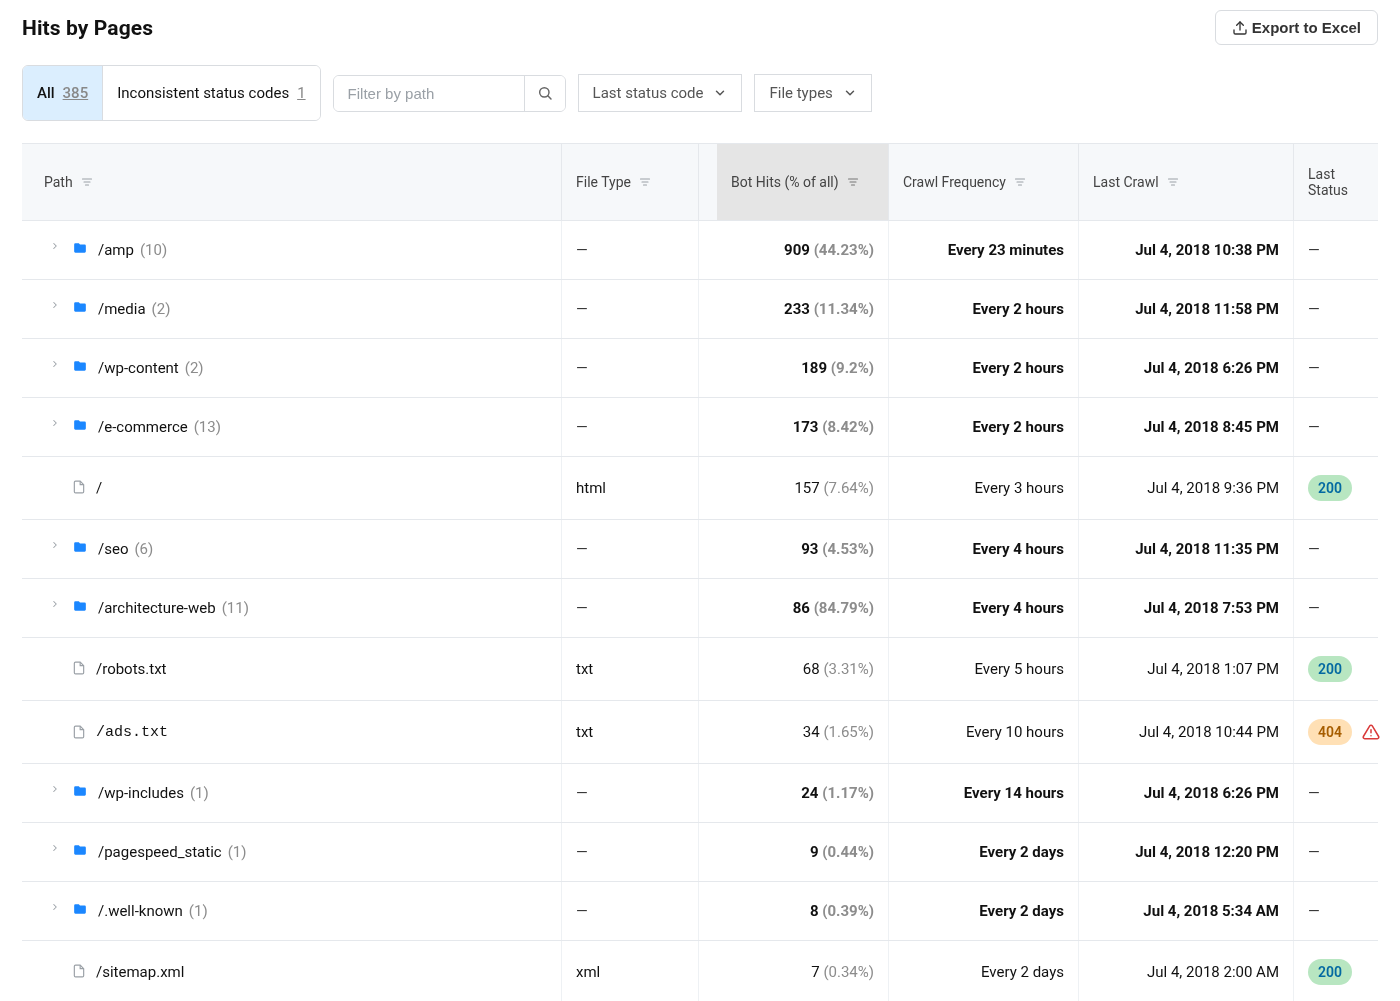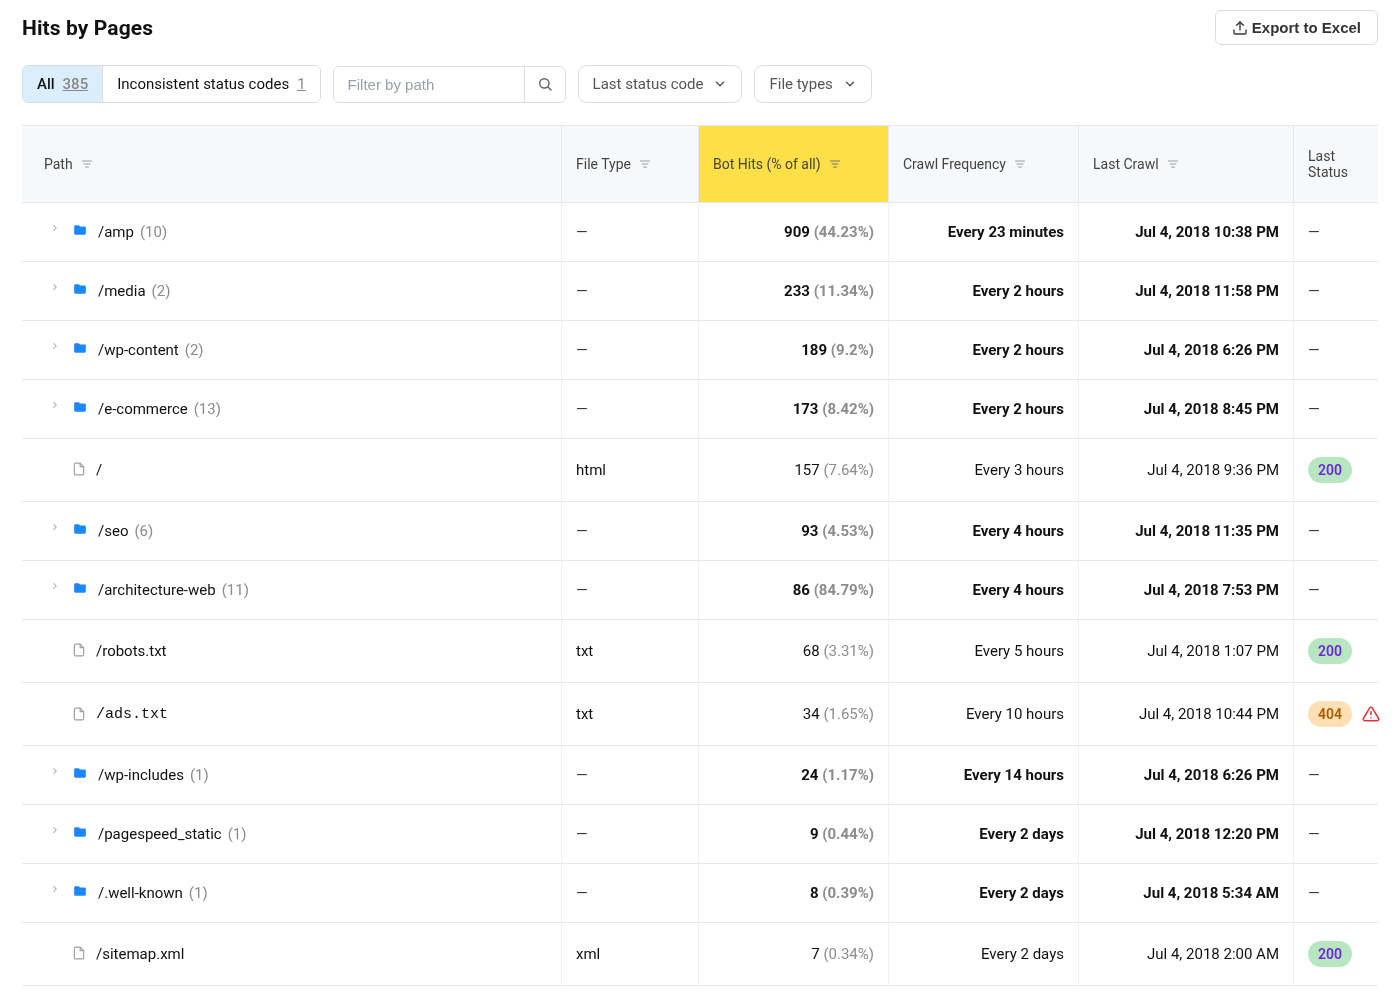--- a/index.html
+++ b/index.html
@@ -49,7 +49,7 @@
       overflow: hidden;
     }
     .tab {
-      padding: 9px 14px;
+      padding: 18px 14px;
       font-size: 15px;
       display: inline-flex;
       gap: 8px;

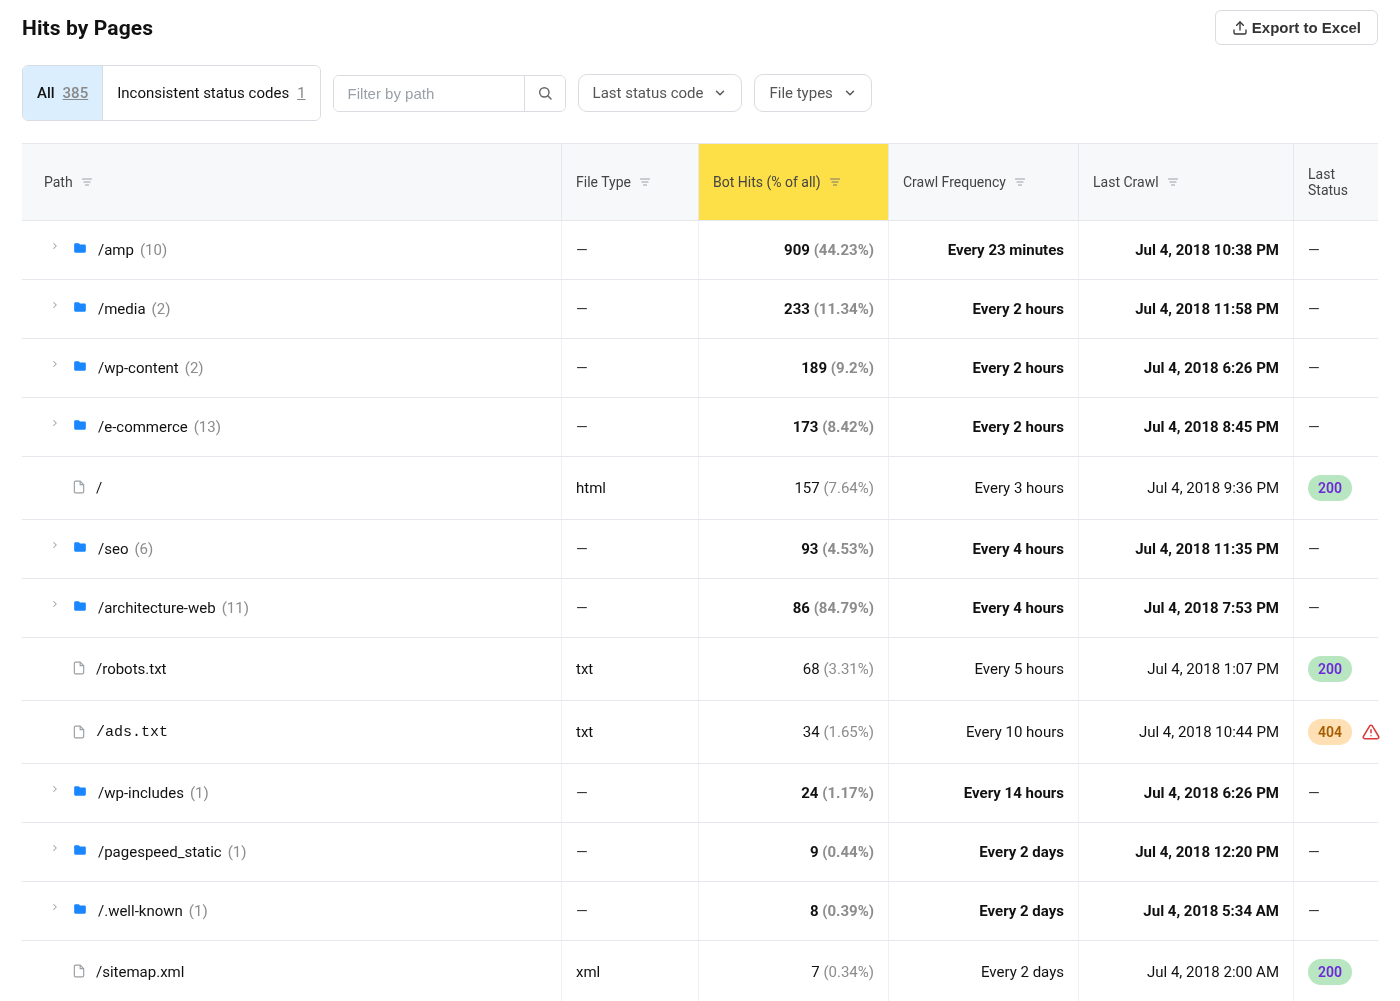--- a/index.html
+++ b/index.html
@@ -90,7 +90,7 @@
       align-items: center;
       gap: 10px;
       border: 1px solid #d9dce0;
-      border-radius: 9px;
+      border-radius: 0;
       padding: 9px 14px;
       font-size: 15px;
       color: #555;

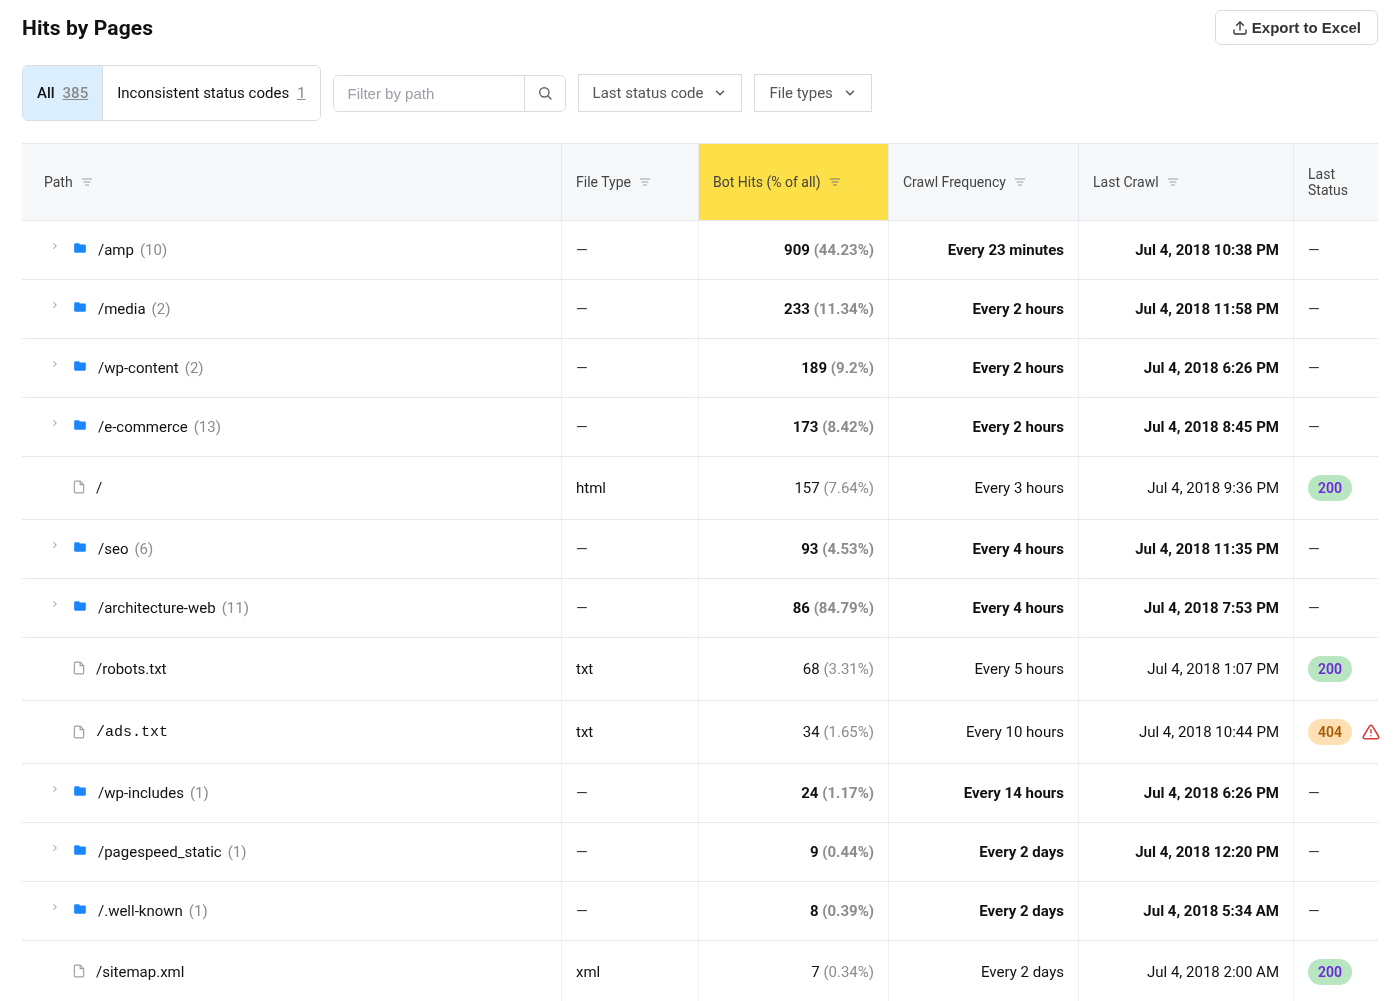--- a/index.html
+++ b/index.html
@@ -119,7 +119,7 @@
     }
     .th.path-th { padding-left: 22px; }
     .th.last { border-right: none; }
-    .th.sorted { background: #fde047; font-weight: 400; }
+    .th.sorted { background: #e5e5e5; font-weight: 400; margin-left: 18px; }
     .sort-icon { color: #9aa0a6; }
 
     .tbody {}

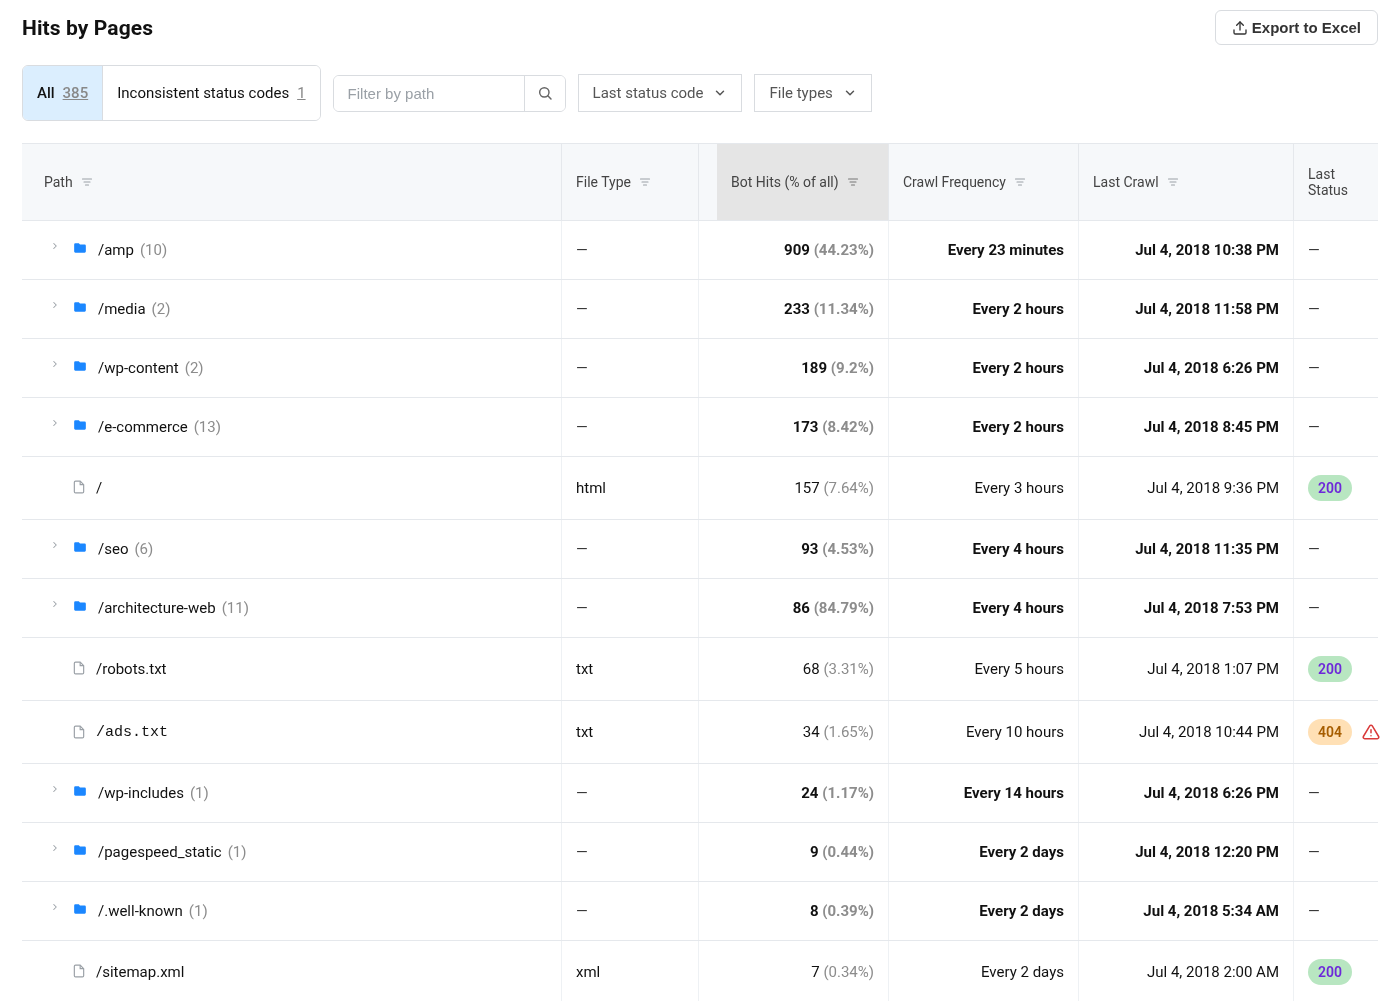--- a/index.html
+++ b/index.html
@@ -173,7 +173,7 @@
       font-weight: 600;
       font-size: 14px;
     }
-    .status-200 { background: #b8e6c1; color: #6d28d9; }
+    .status-200 { background: #b8e6c1; color: #0369a1; }
     .status-404 { background: #ffe0b5; color: #a65d00; }
     .warn-icon { color: #d93939; }
 

